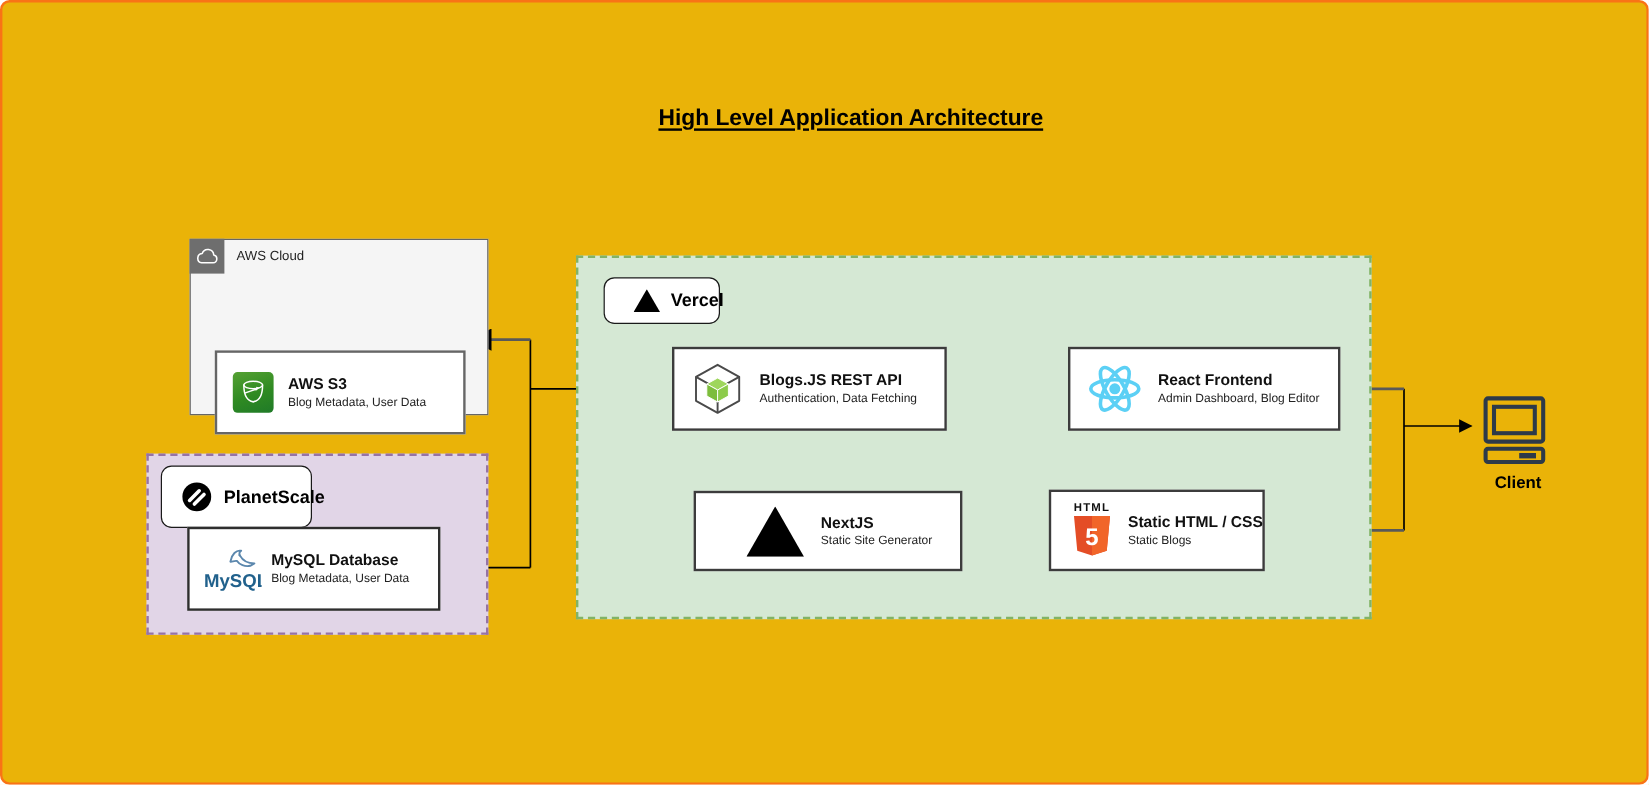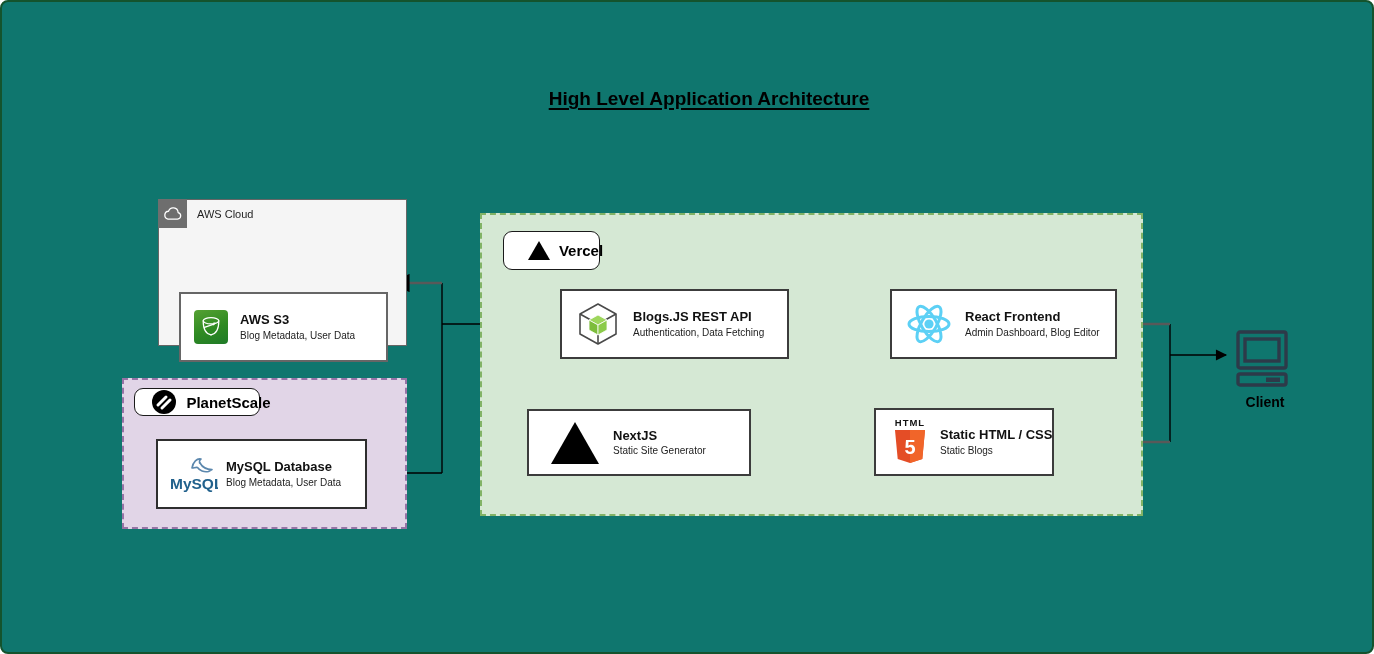--- a/index.html
+++ b/index.html
@@ -6,8 +6,8 @@
   .canvas{
     position:relative;
     width:1374px;height:654px;
-    background:#0f766e;
-    border:2px solid #14532d;
+    background:#eab308;
+    border:2px solid #f97316;
     border-radius:8px;
     box-sizing:border-box;
     font-family:"Liberation Sans", sans-serif;

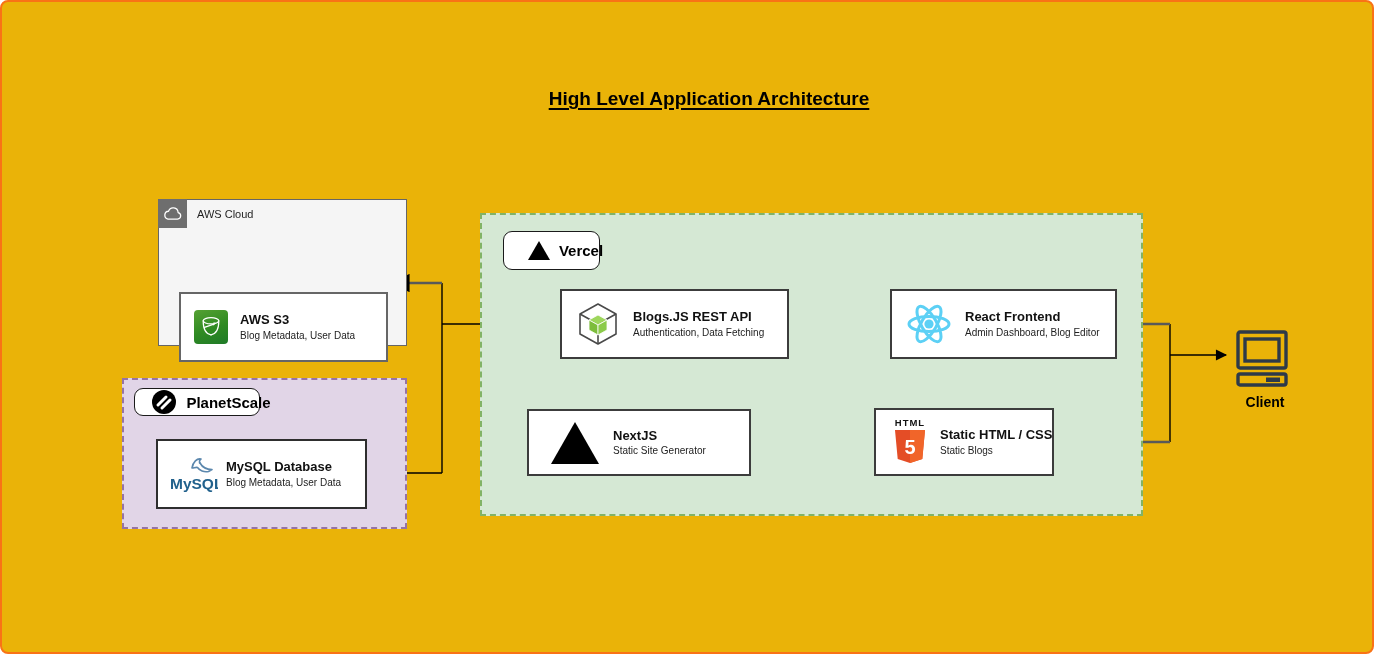--- a/index.html
+++ b/index.html
@@ -37,7 +37,7 @@
     position:absolute;box-sizing:border-box;background:#fff;border:1.8px solid #1a1a1a;border-radius:9px;
     display:flex;align-items:center;justify-content:center;gap:9px;font-weight:bold;font-size:15px;color:#000;padding-left:28px;
   }
-  .pill-ps{left:132px;top:386px;width:126px;height:28px;}
+  .pill-ps{left:132px;top:386px;width:126px;height:52px;}
   .pill-vercel{left:501px;top:229px;width:97px;height:39px;}
   
   .node{

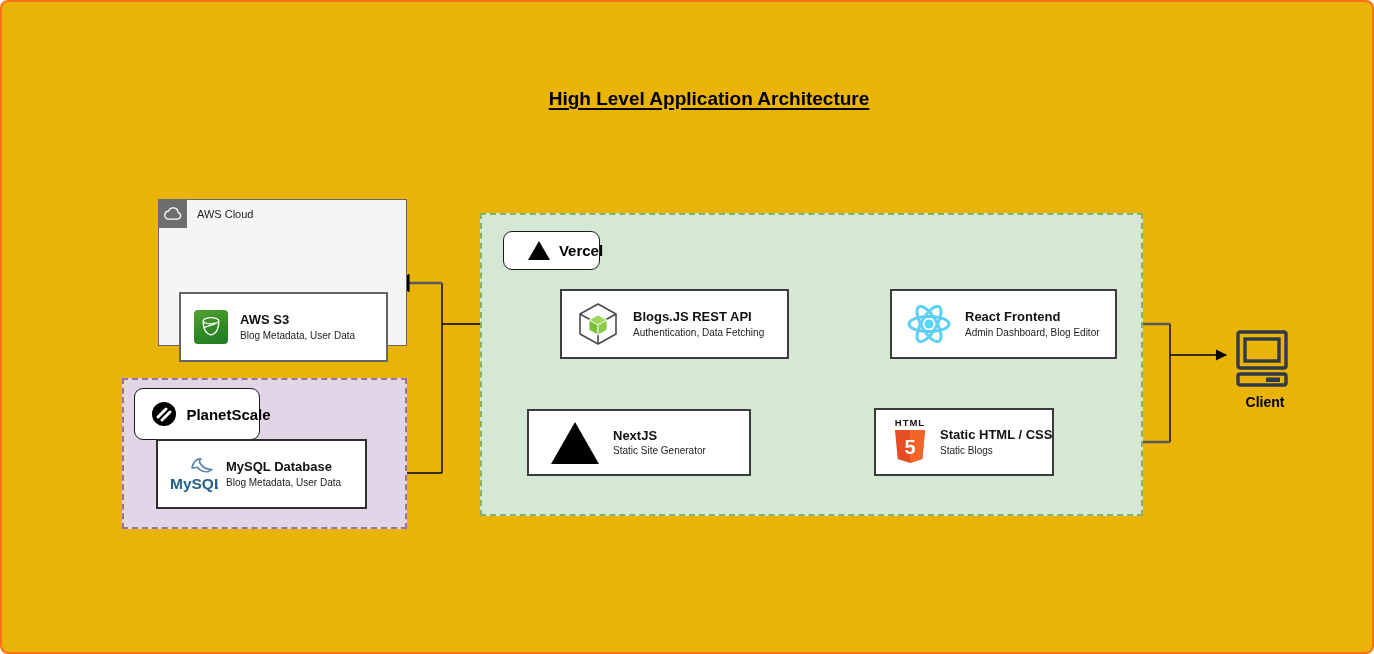--- a/index.html
+++ b/index.html
@@ -48,7 +48,7 @@
   .node-mysql{left:154px;top:437px;width:211px;height:70px;border-color:#2e2e2e;gap:8px;padding-left:8px;}
   .node-nodejs{left:558px;top:287px;width:229px;height:70px;border-color:#3c3c3c;}
   .node-react{left:872px;top:287px;width:227px;height:70px;border-color:#3c3c3c;margin-left:16px;}
-  .node-nextjs{left:525px;top:407px;width:224px;height:67px;border-color:#3c3c3c;gap:14px;padding-left:22px;}
+  .node-nextjs{left:576px;top:407px;width:224px;height:67px;border-color:#3c3c3c;gap:14px;padding-left:42px;}
   .node-html{left:872px;top:406px;width:180px;height:68px;border-color:#3c3c3c;gap:9px;}
   .node .texts{display:flex;flex-direction:column;line-height:1.3;}
   .node .node-title{font-size:13px;font-weight:bold;color:#111;white-space:nowrap;}

